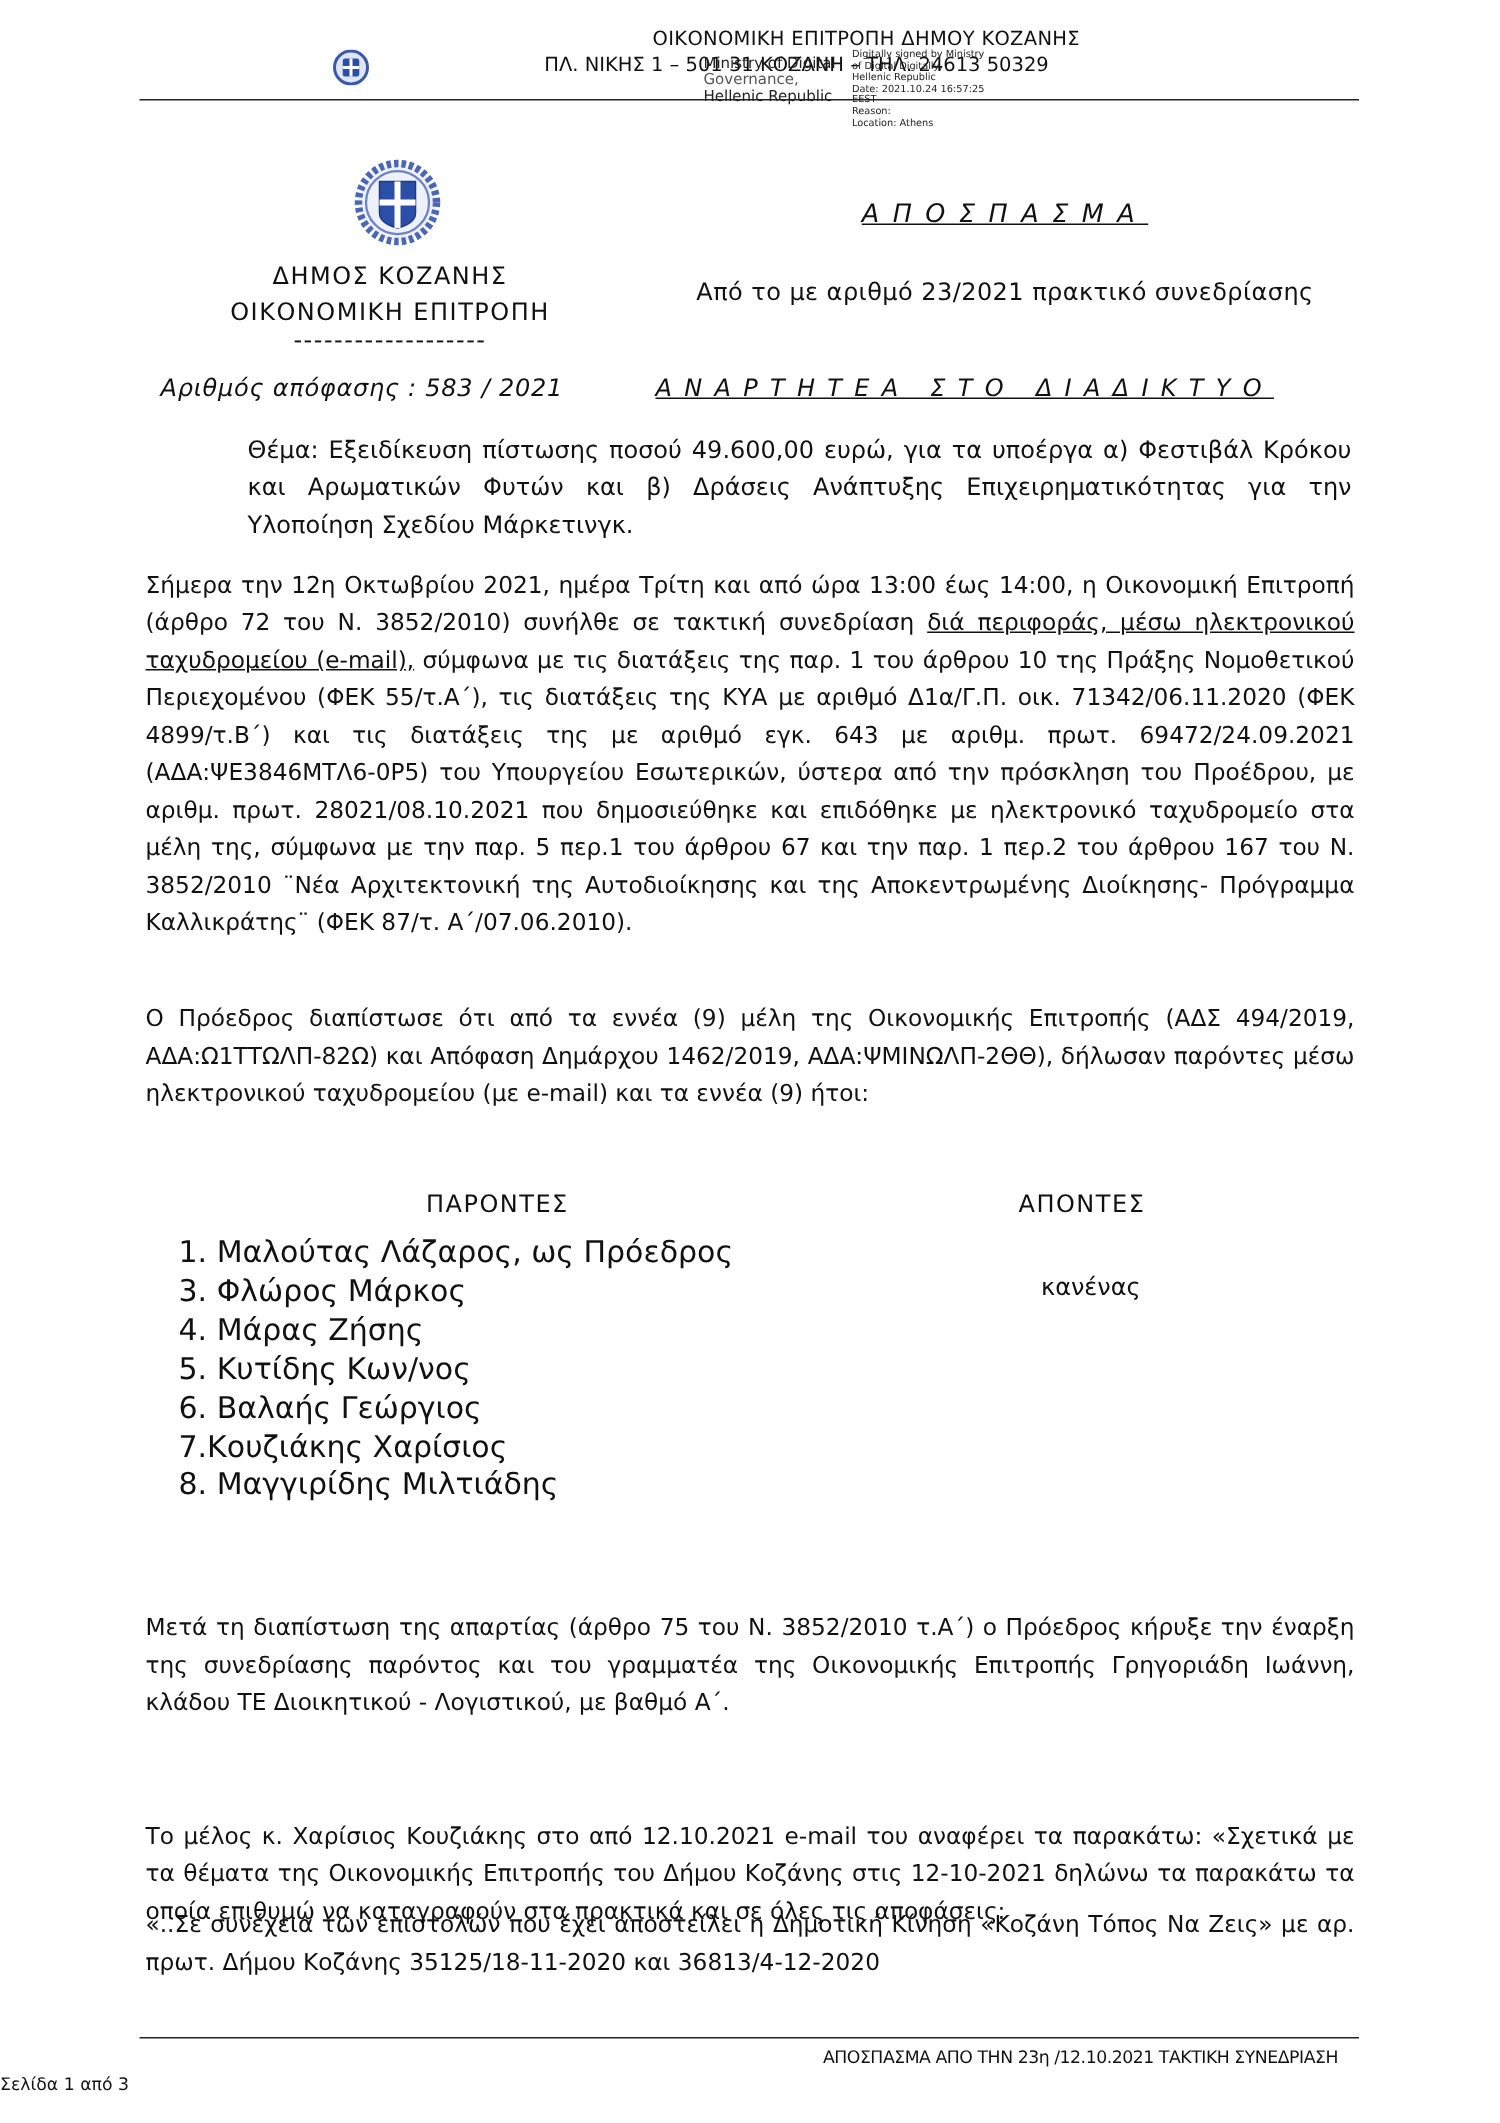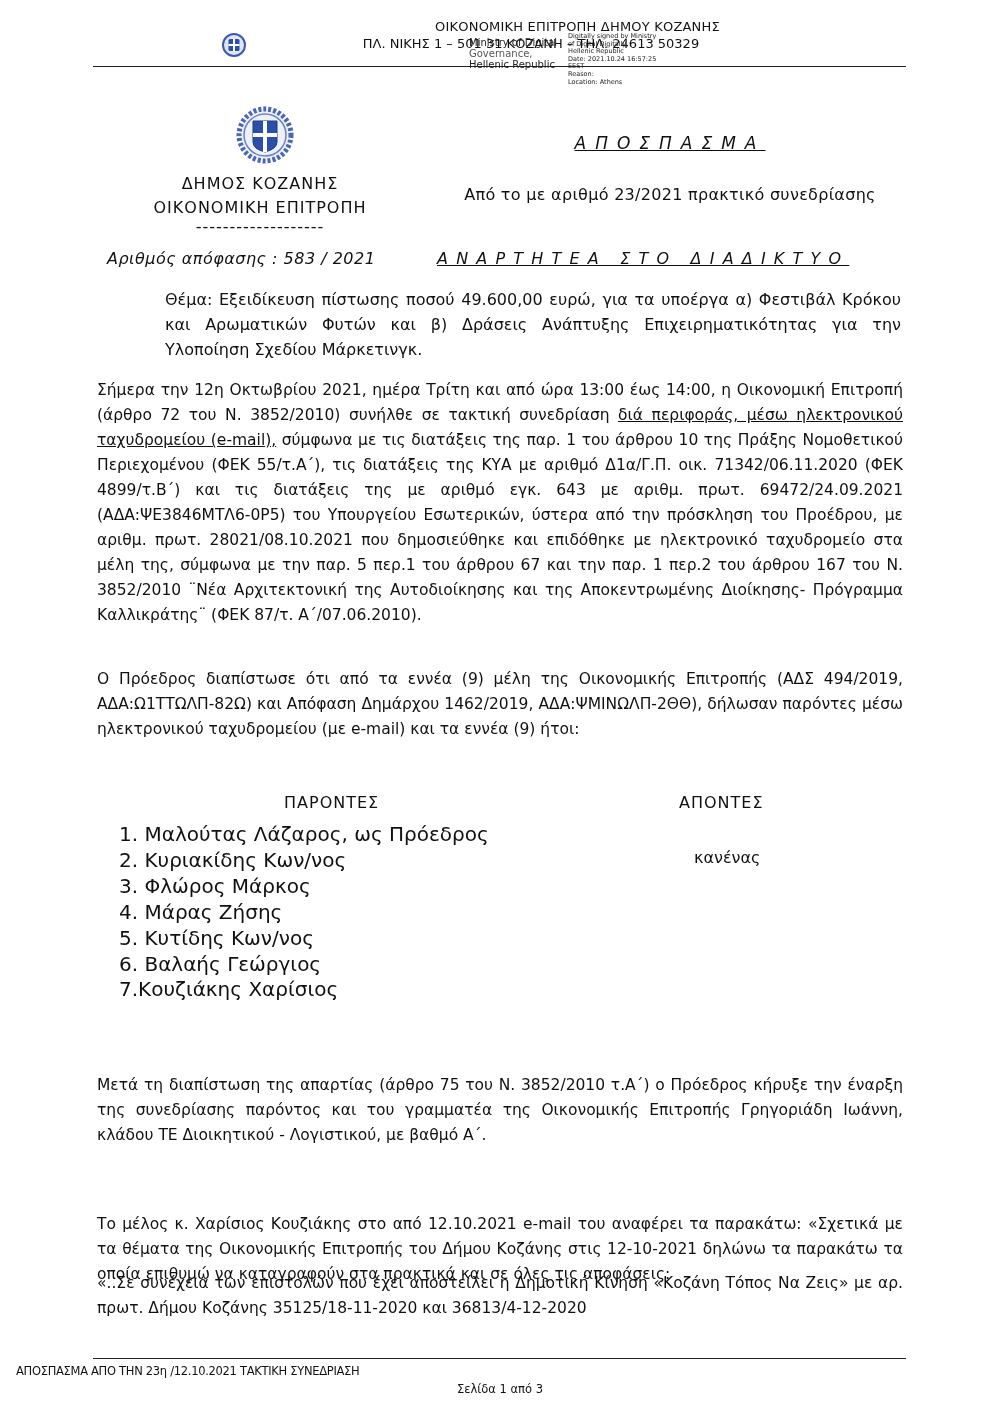--- a/index.html
+++ b/index.html
@@ -116,7 +116,6 @@
 
 <div class="abs members">
   <div>1. Μαλούτας Λάζαρος, ως Πρόεδρος</div>
-  <div>2. Κυριακίδης  Κων/νος</div>
   <div>3. Φλώρος Μάρκος</div>
   <div>4. Μάρας Ζήσης</div>
   <div>5. Κυτίδης Κων/νος</div>

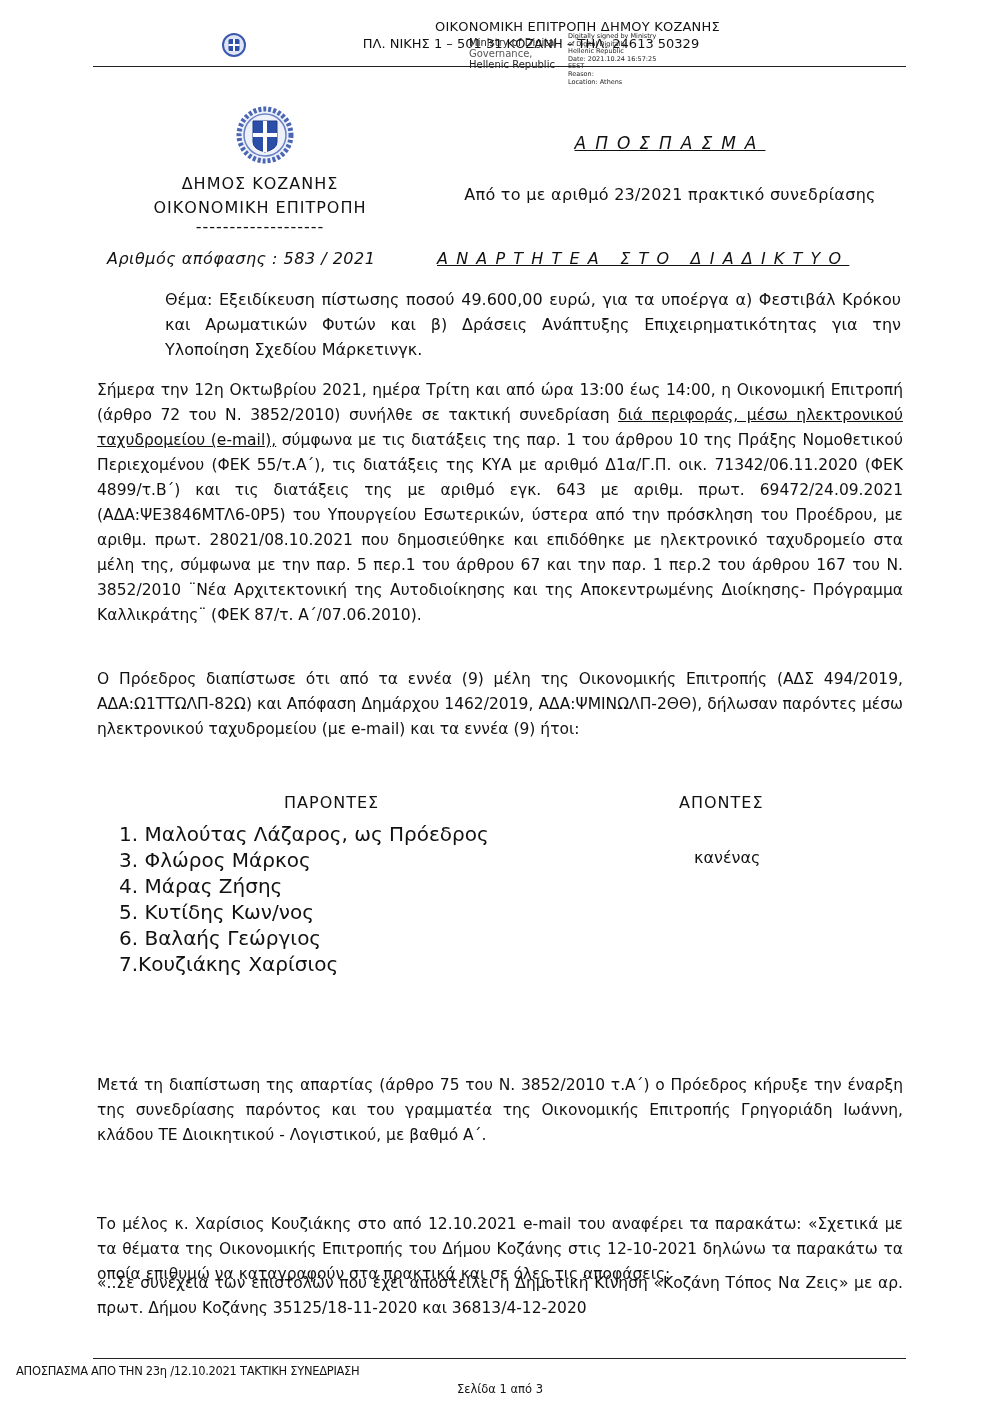--- a/index.html
+++ b/index.html
@@ -121,6 +121,7 @@
   <div>5. Κυτίδης Κων/νος</div>
   <div>6. Βαλαής Γεώργιος</div>
   <div>7.Κουζιάκης  Χαρίσιος</div>
+  <div>8. Μαγγιρίδης Μιλτιάδης</div>
 </div>
 <div class="abs kanenas">κανένας</div>
 

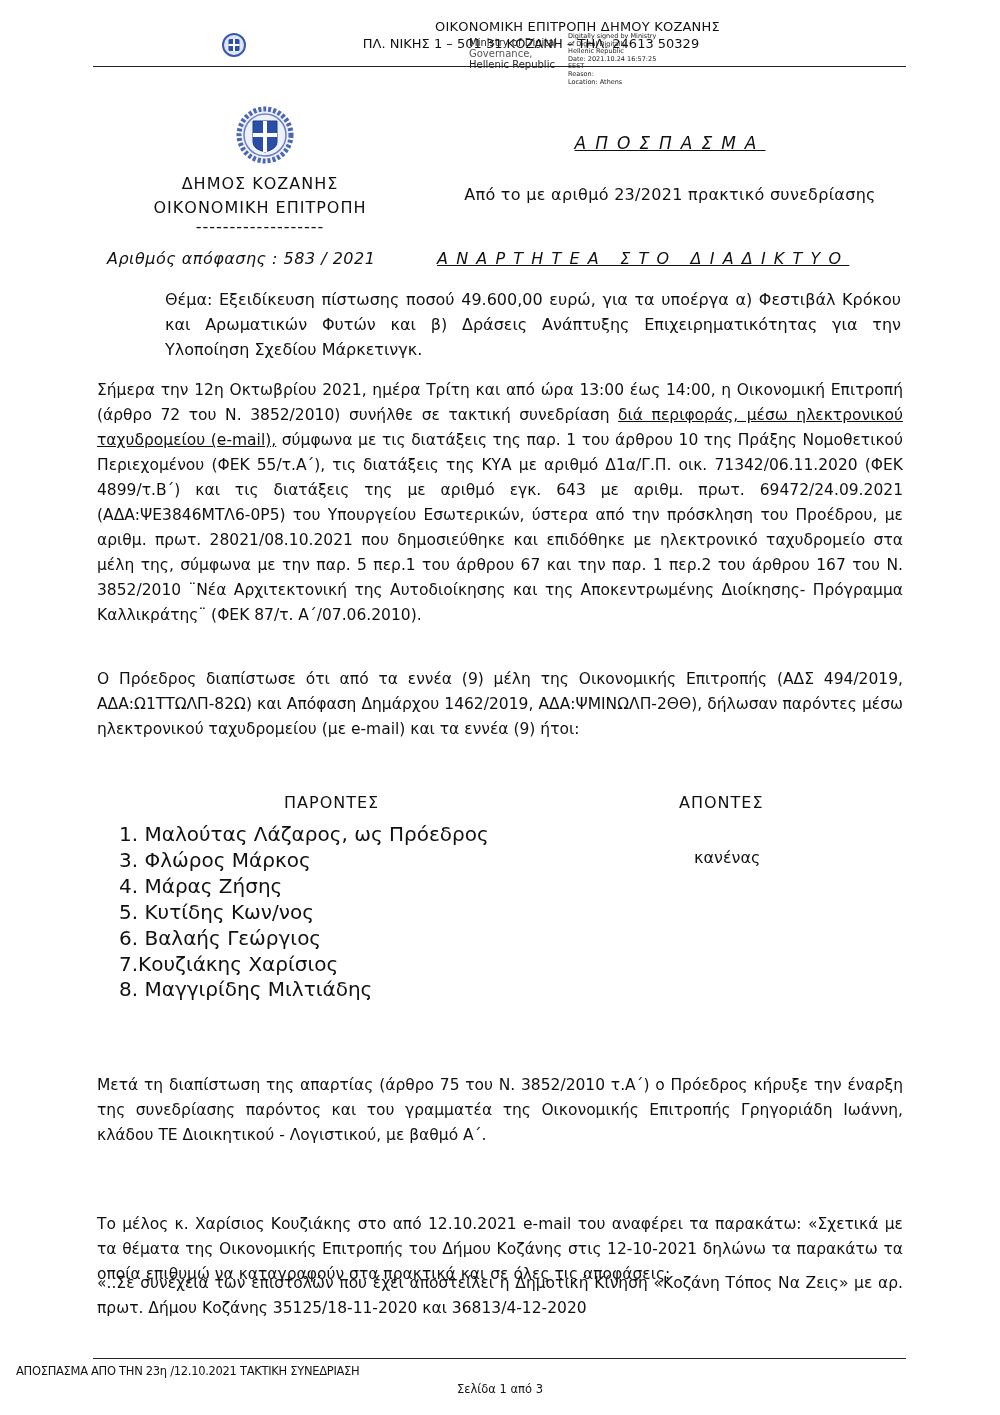--- a/index.html
+++ b/index.html
@@ -50,7 +50,7 @@
     .p5 { top: 1271px; }
 
     .ftr-rule { left: 93px; width: 813px; top: 1358px; height: 1px; background: #222; }
-    .ftr1 { left: 16px; width: 888px; top: 1364px; text-align: left; font-size: 11.5px; letter-spacing: -0.3px; }
+    .ftr1 { left: 4px; width: 888px; top: 1364px; text-align: right; font-size: 11.5px; letter-spacing: -0.3px; }
     .ftr2 { left: 0; width: 1000px; top: 1382px; text-align: center; font-size: 11.5px; }
   </style>
 </head>

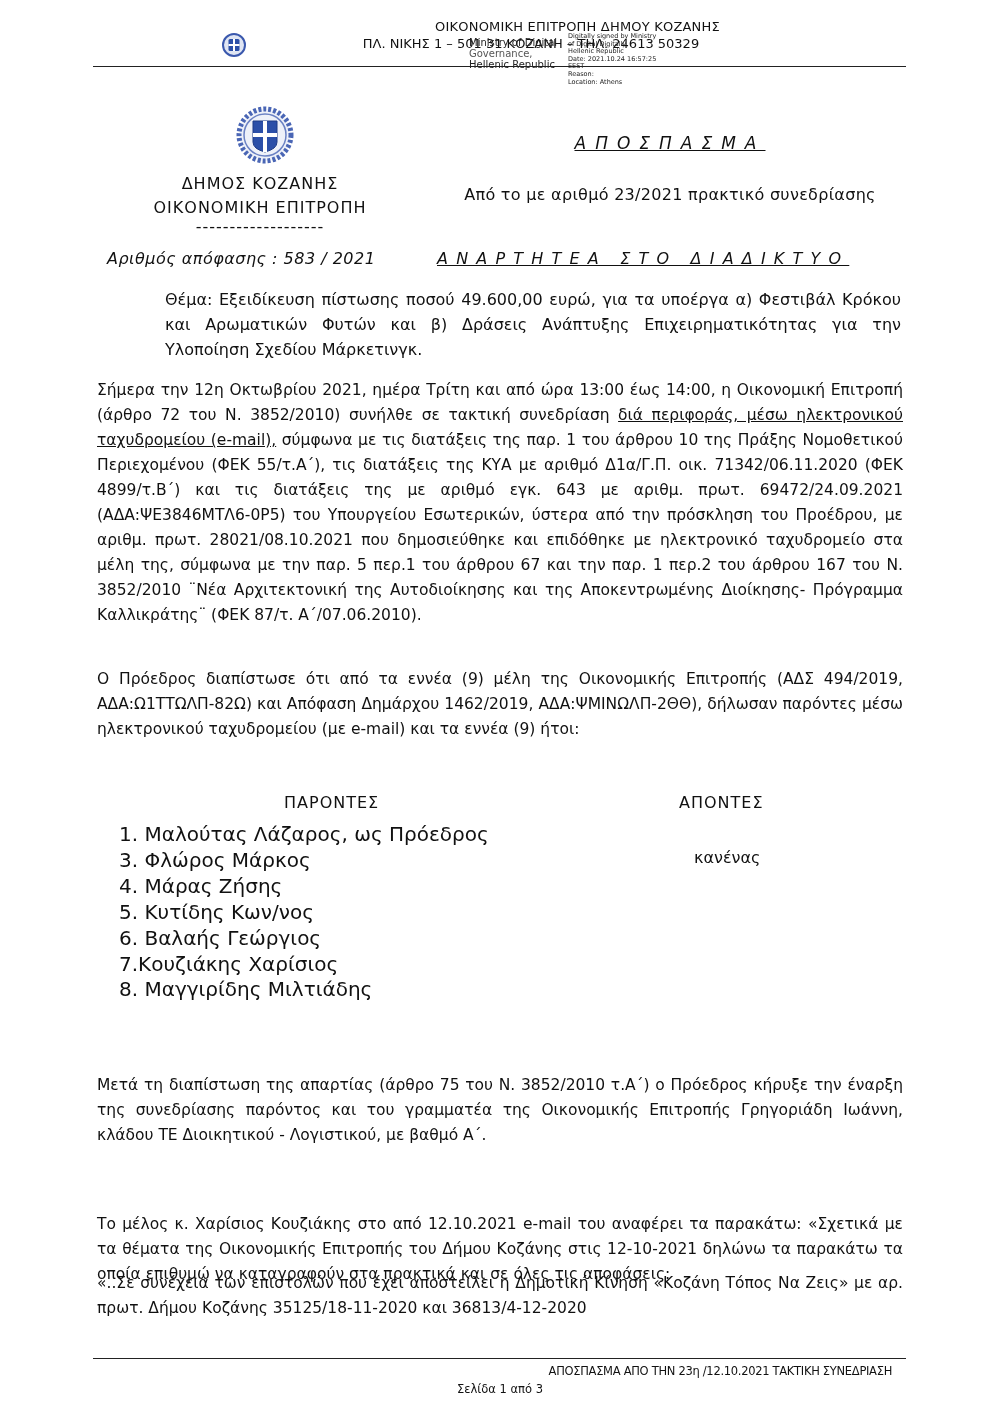--- a/index.html
+++ b/index.html
@@ -51,7 +51,7 @@
 
     .ftr-rule { left: 93px; width: 813px; top: 1358px; height: 1px; background: #222; }
     .ftr1 { left: 4px; width: 888px; top: 1364px; text-align: right; font-size: 11.5px; letter-spacing: -0.3px; }
-    .ftr2 { left: 0; width: 1000px; top: 1382px; text-align: center; font-size: 11.5px; }
+    .ftr2 { left: 0; width: 1000px; top: 1382px; text-align: left; font-size: 11.5px; }
   </style>
 </head>
 <body>

